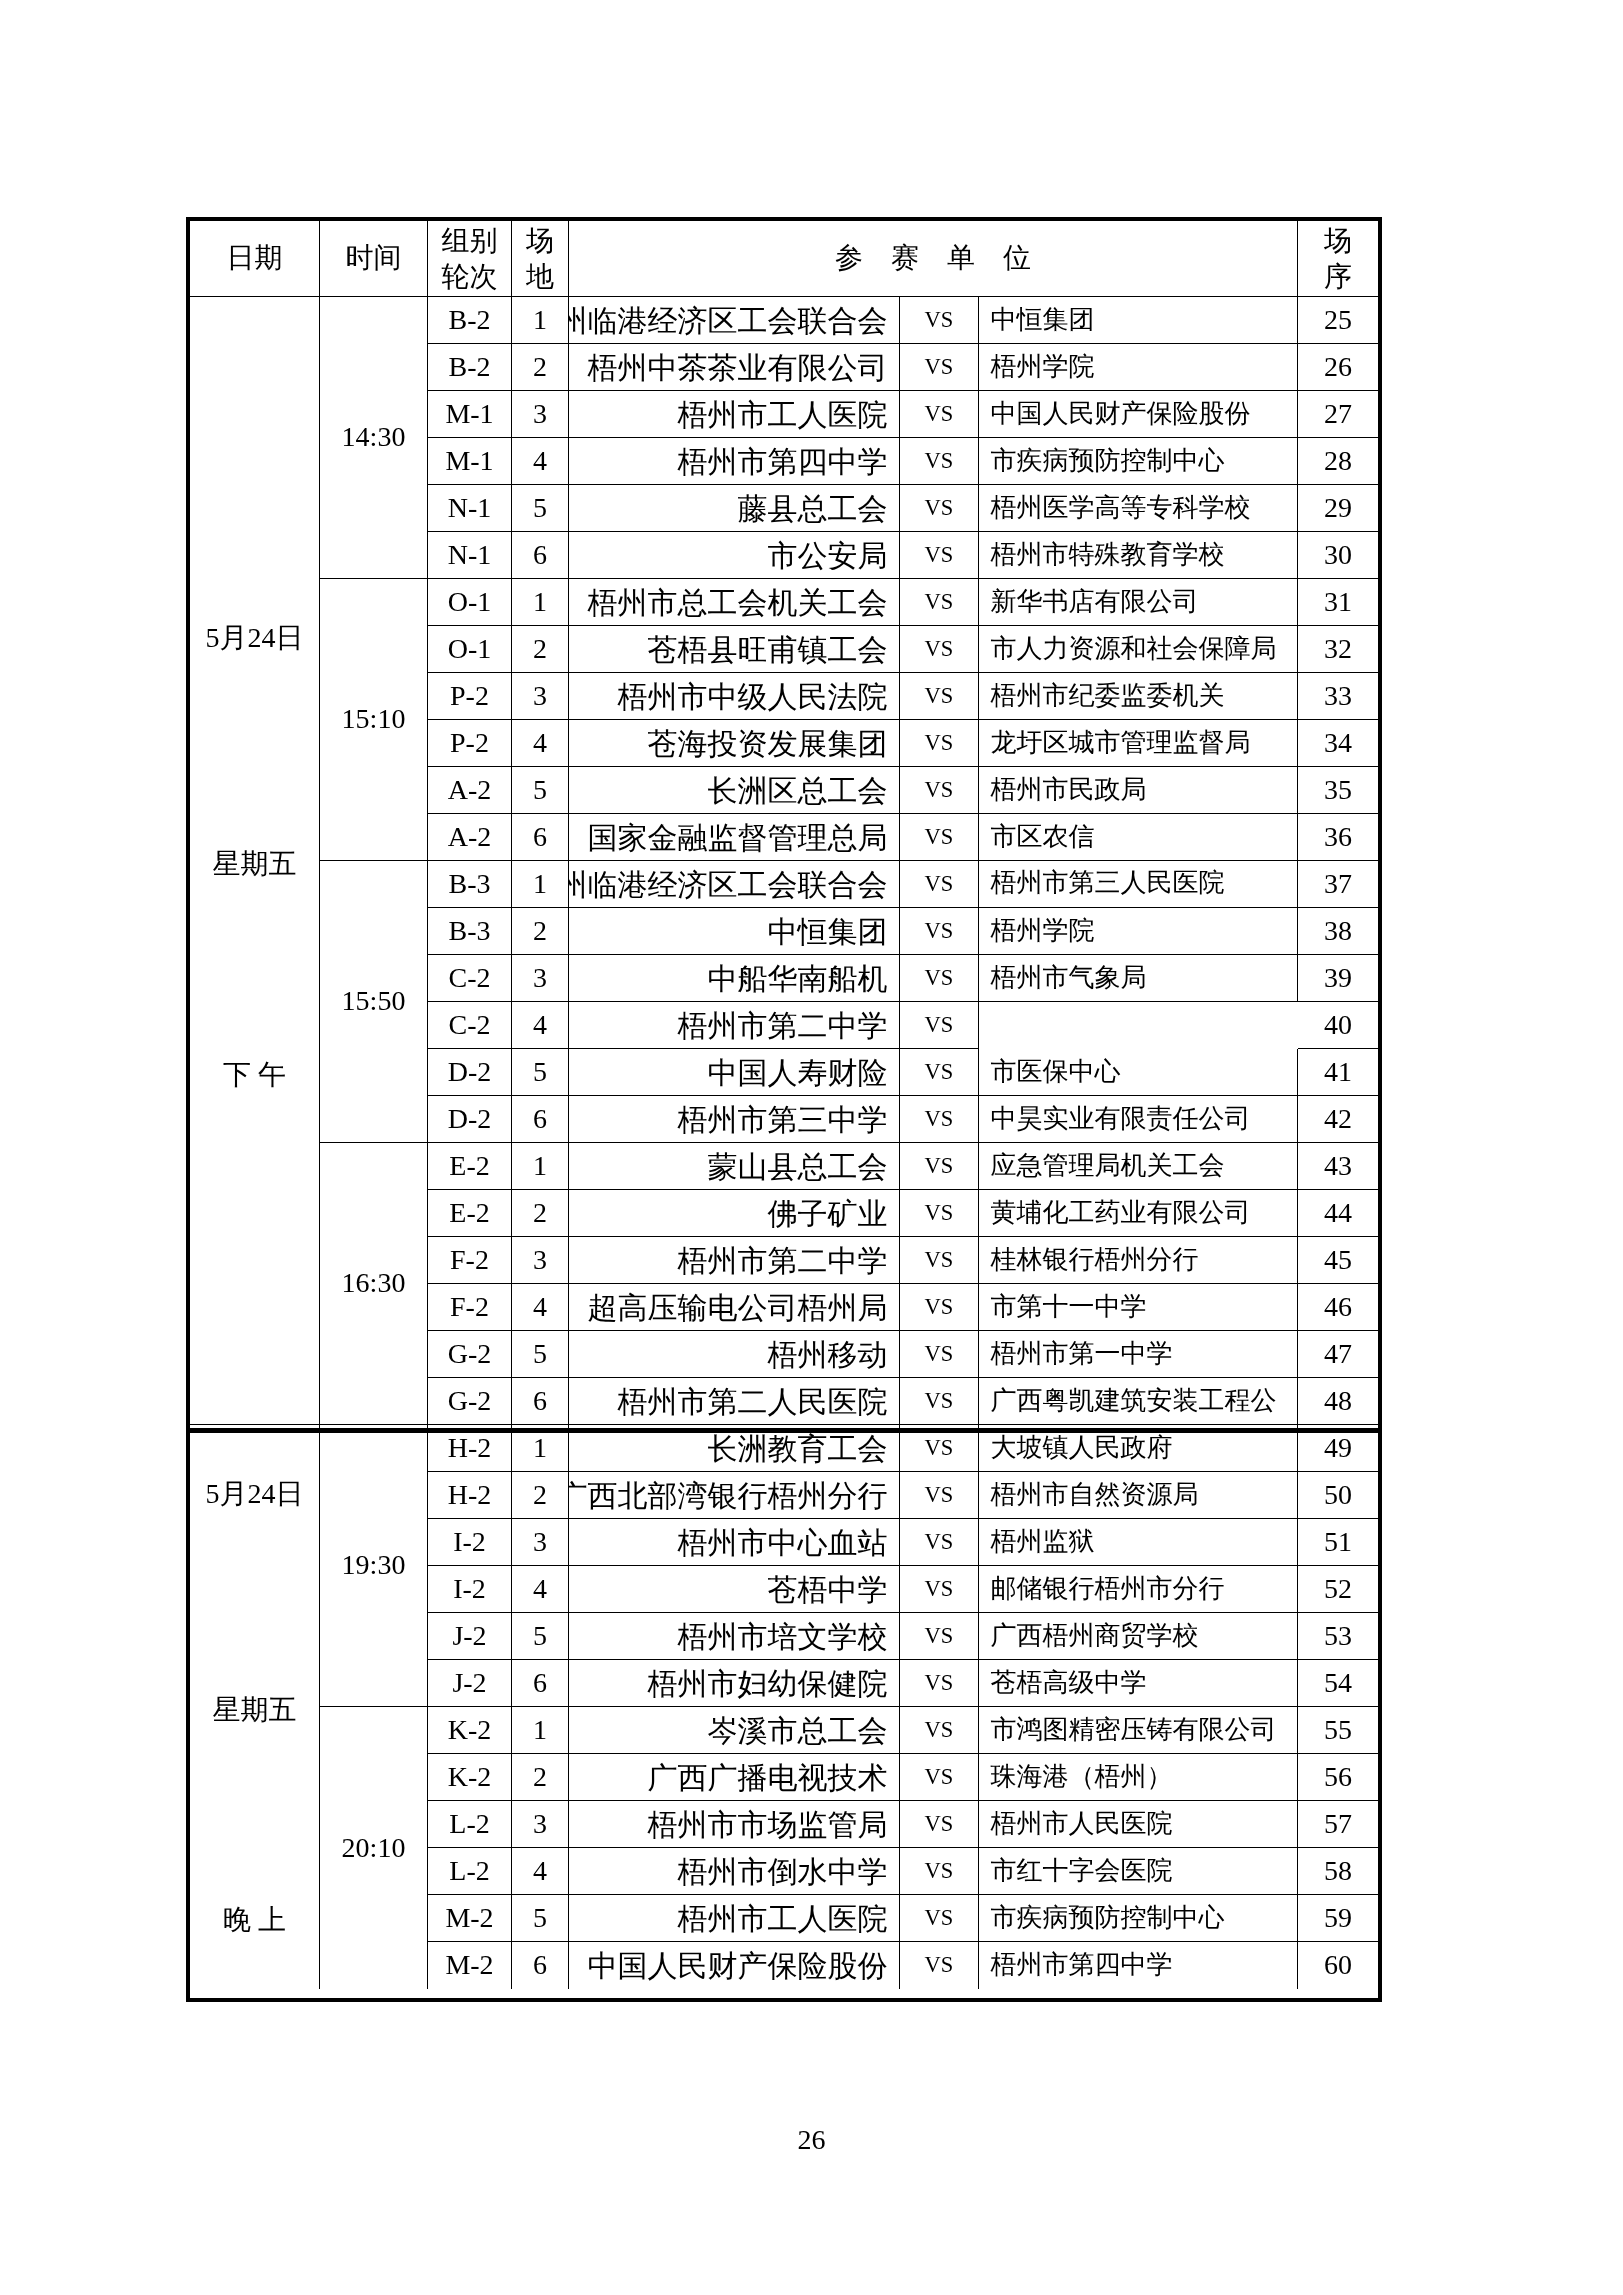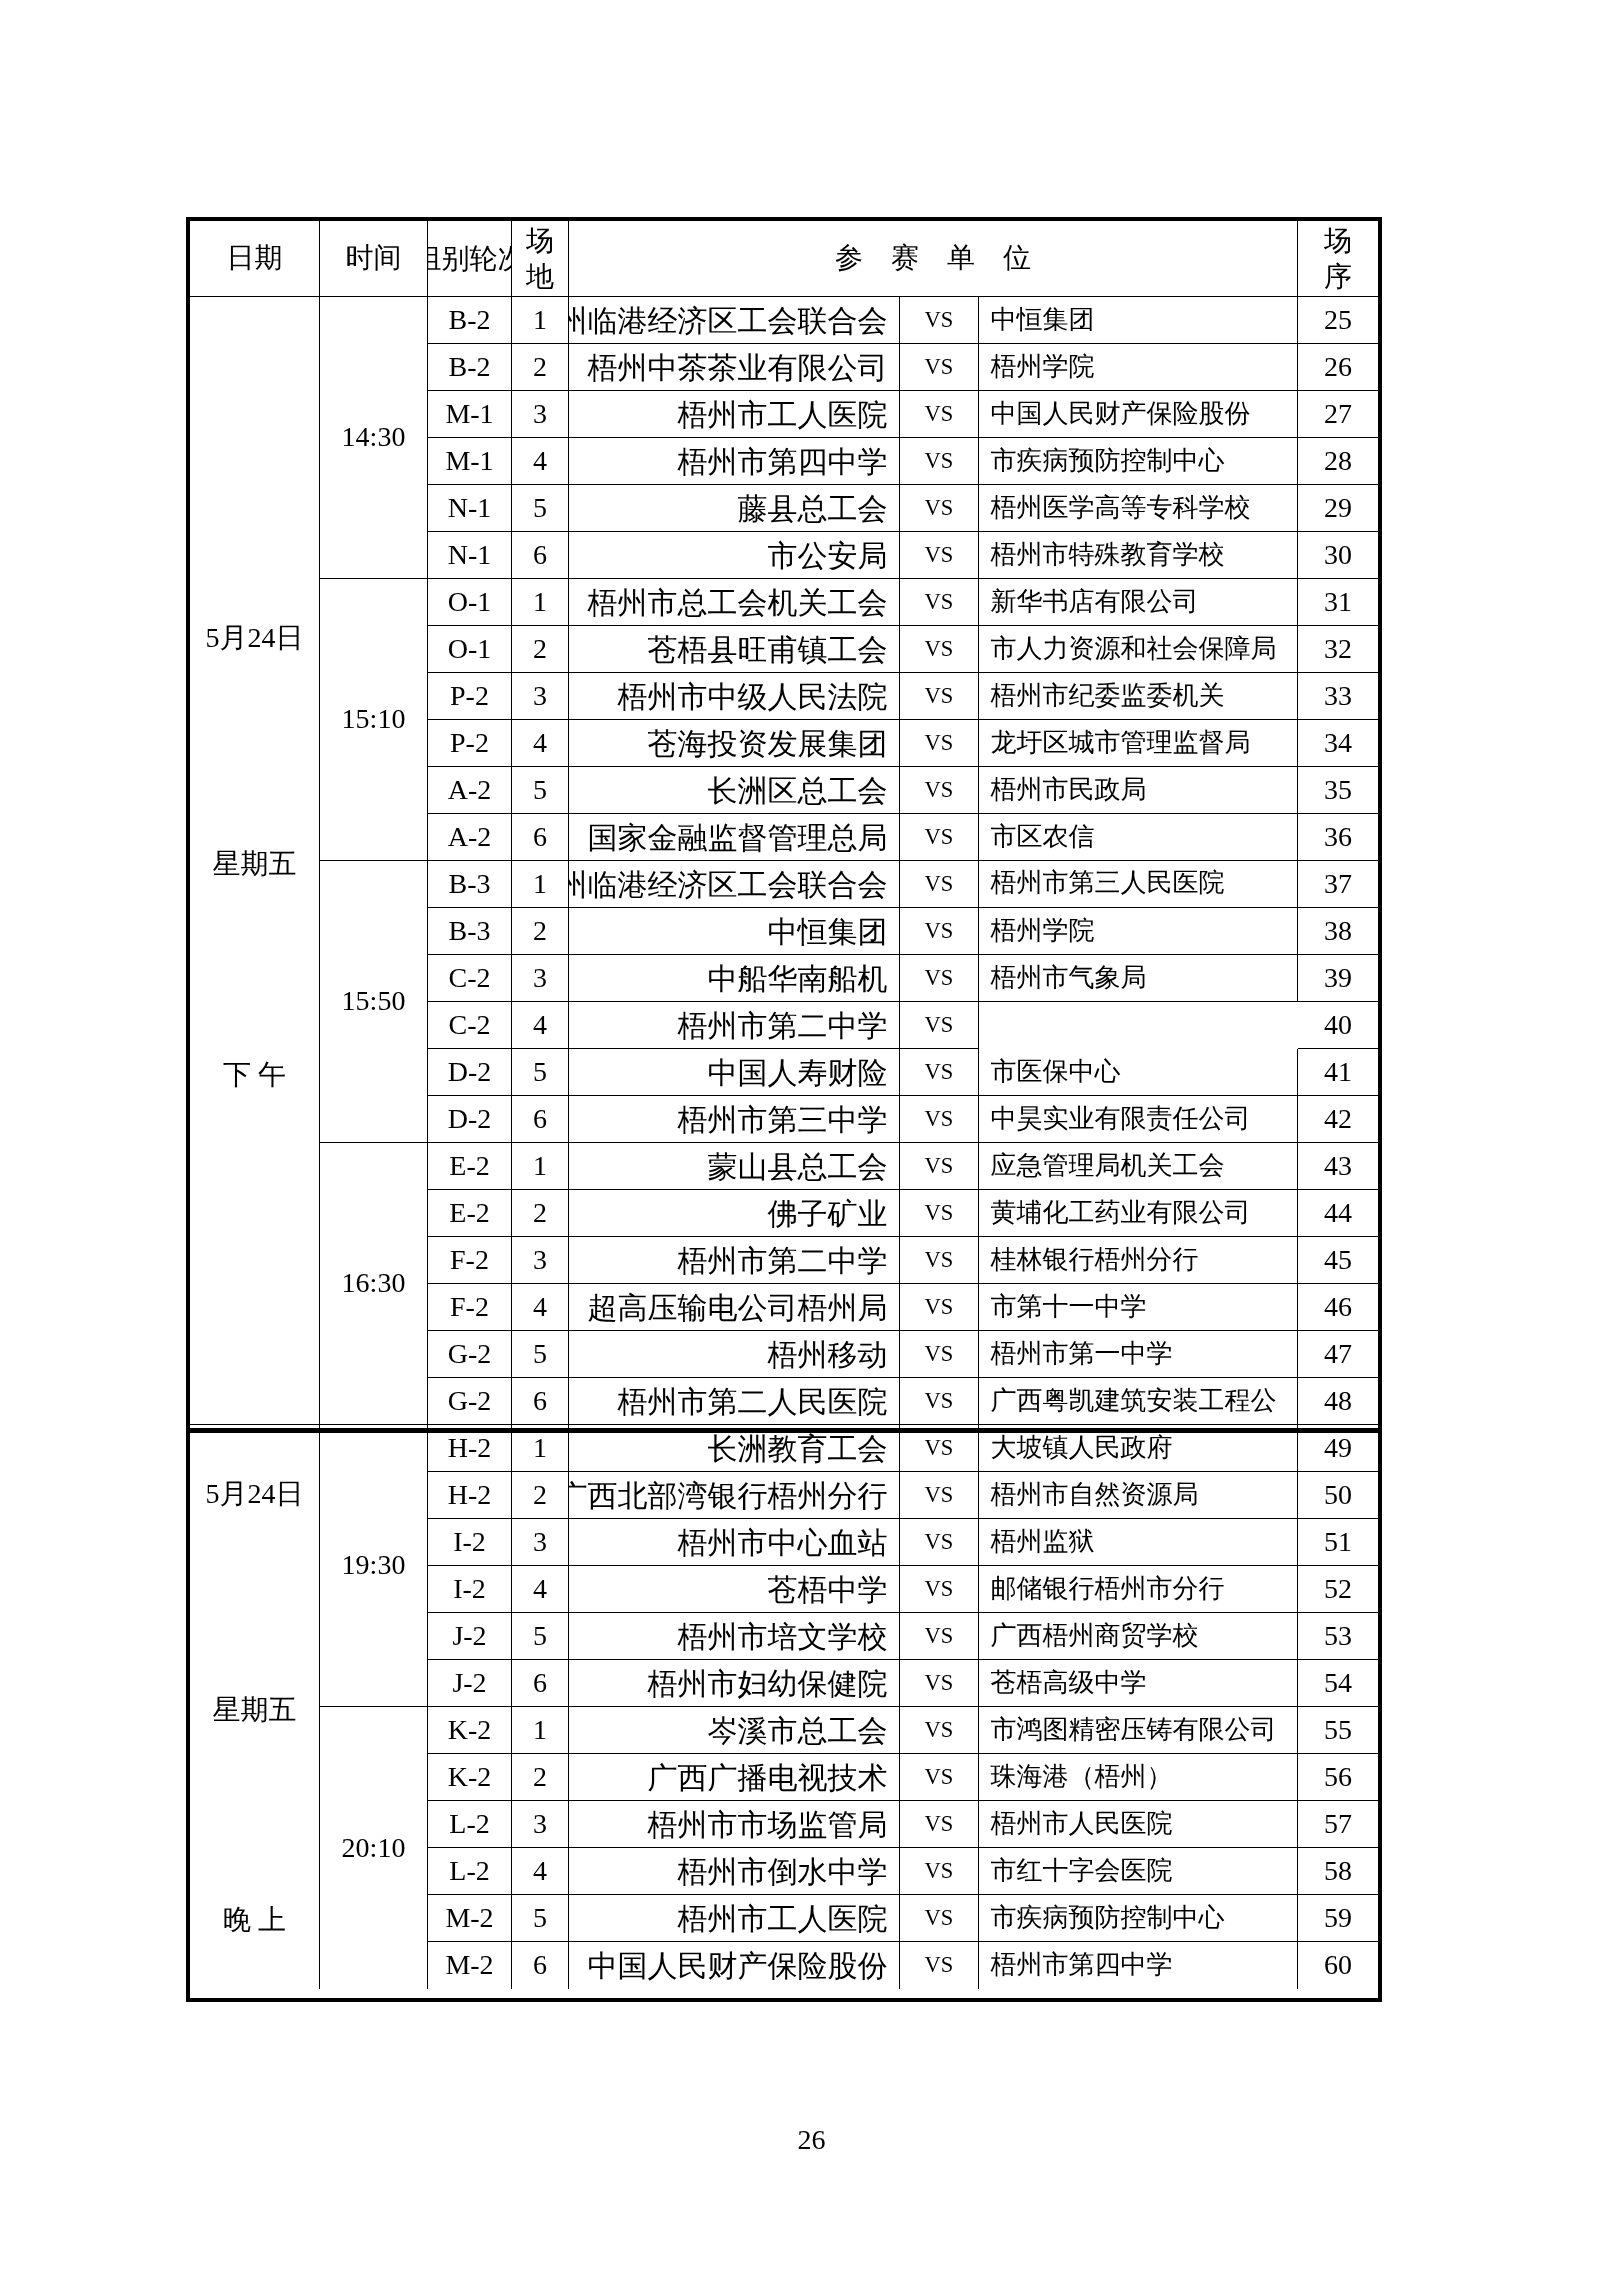--- a/index.html
+++ b/index.html
@@ -29,7 +29,7 @@
   
   .h-date{grid-column:1;grid-row:1;}
   .h-time{grid-column:2;grid-row:1;}
-  .h-group{grid-column:3;grid-row:1;flex-direction:row;line-height:36px;}
+  .h-group{grid-column:3;grid-row:1;flex-direction:column;line-height:36px;}
   .h-venue{grid-column:4;grid-row:1;flex-direction:column;line-height:36px;}
   .h-teams{grid-column:5 / span 3;grid-row:1;letter-spacing:1em;padding-left:1em;}
   .h-order{grid-column:8;grid-row:1;border-right:none;flex-direction:column;line-height:36px;}

